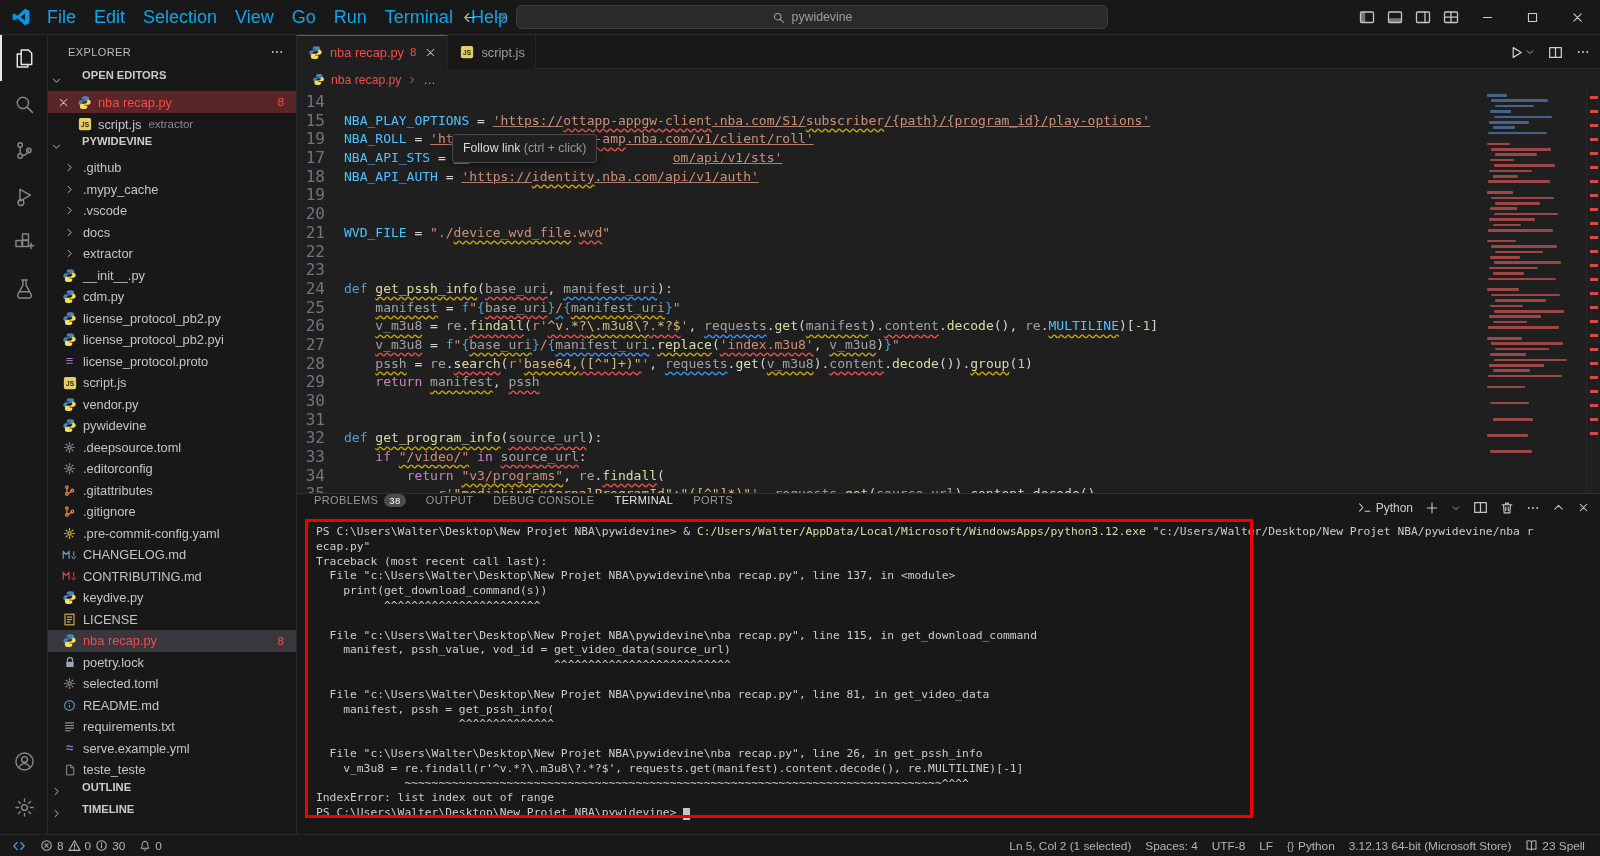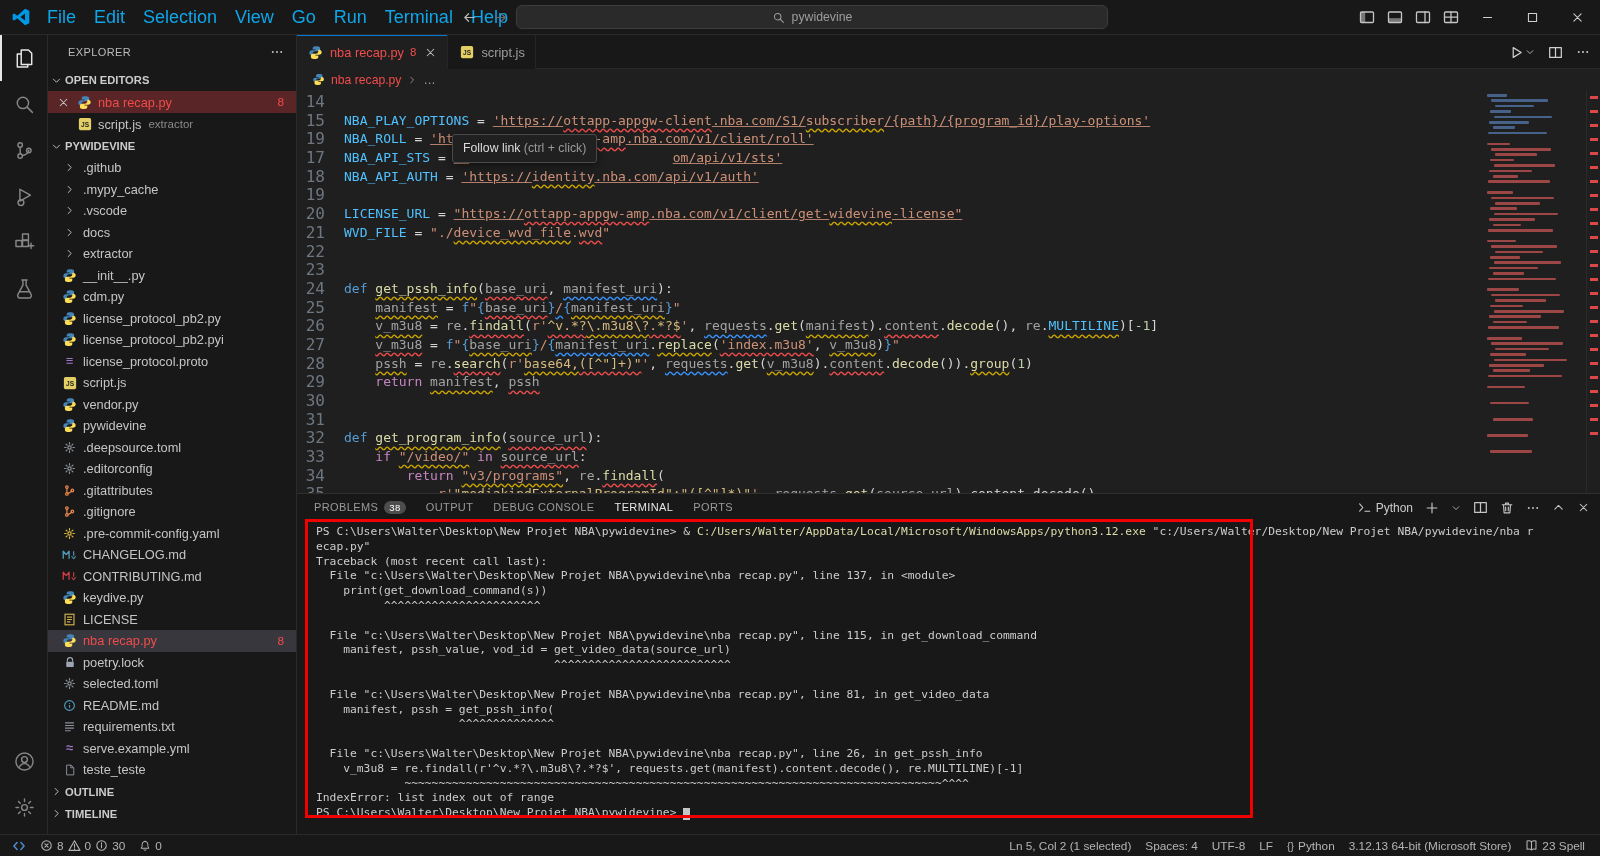--- a/index.html
+++ b/index.html
@@ -30,7 +30,7 @@
   .sidebar{position:absolute;left:48px;top:0;bottom:0;width:249px;background:#181818;border-right:1px solid #2a2a2a;overflow:hidden;font-size:12.8px;color:#c5c5c5;z-index:9}
   .side-header{height:34px;display:flex;align-items:center;padding:0 12px 0 20px;font-size:11px;color:#bbbbbb;letter-spacing:.4px}
   .side-header .ico{margin-left:auto;color:#c5c5c5}
-  .section-header{height:22px;display:flex;align-items:center;gap:3px;padding-left:3px;font-weight:700;font-size:11.2px;color:#cccccc}
+  .section-header{height:22px;display:flex;gap:20px;padding-left:3px;font-weight:700;font-size:11.2px;color:#cccccc}
   .oe-row{height:22px;display:flex;align-items:center;gap:5px;padding-left:7px}
   .oe-row.sel{background:#5a2526}
   .oe-spacer{width:16px;flex:none}

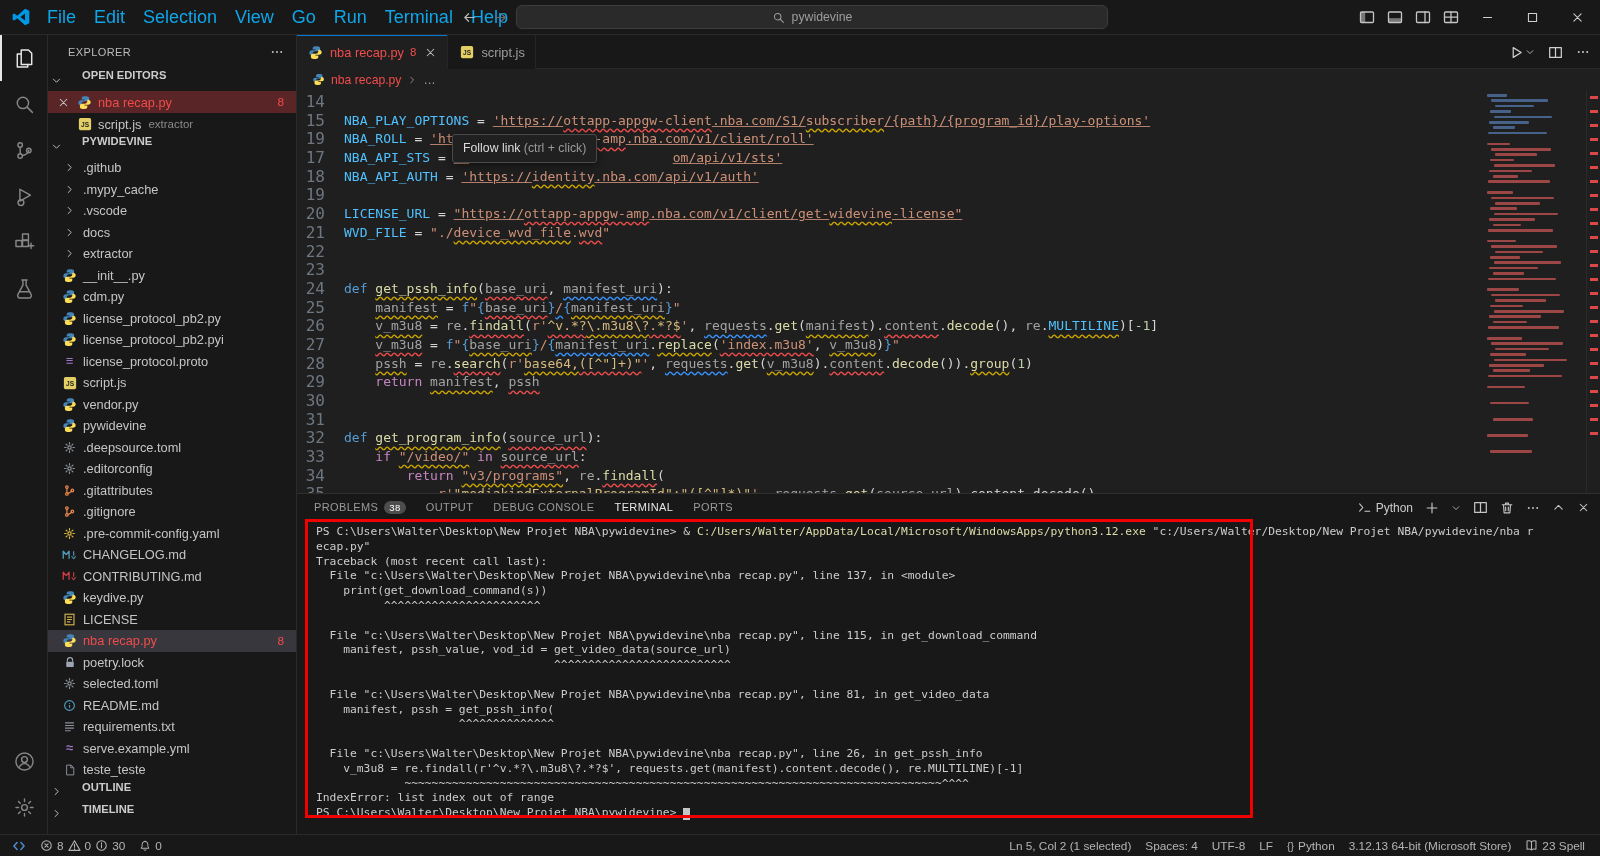--- a/index.html
+++ b/index.html
@@ -672,7 +672,7 @@
             <div class="code-line"><span class="ln">17</span><span class="lc"><span class="const">NBA_API_STS</span><span class="pln"> = </span><span class="str lnk">'h</span><span class="pln">                          </span><span class="str lnk">om/api/v1/sts'</span></span></div>
             <div class="code-line"><span class="ln">18</span><span class="lc"><span class="const">NBA_API_AUTH</span><span class="pln"> = </span><span class="str lnk">'https://</span><span class="str lnk sqy">identity</span><span class="str lnk">.nba.com/api/v1/auth'</span></span></div>
             <div class="code-line"><span class="ln">19</span><span class="lc"></span></div>
-            <div class="code-line"><span class="ln">20</span><span class="lc"><span class="const">LICENSE_URL</span><span class="pln"> = </span><span class="str lnk">"https://</span><span class="str lnk sqr">ottapp-appgw-amp</span><span class="str lnk">.nba.com/v1/client/get-</span><span class="str lnk sqy">widevine</span><span class="str lnk">-license"</span></span></div>
+            <div class="code-line"><span class="ln">20</span></div>
             <div class="code-line"><span class="ln">21</span><span class="lc"><span class="const">WVD_FILE</span><span class="pln"> = </span><span class="str">"./</span><span class="str sqy">device_wvd_file</span><span class="str">.</span><span class="str sqr">wvd</span><span class="str">"</span></span></div>
             <div class="code-line"><span class="ln">22</span><span class="lc"></span></div>
             <div class="code-line"><span class="ln">23</span><span class="lc"></span></div>

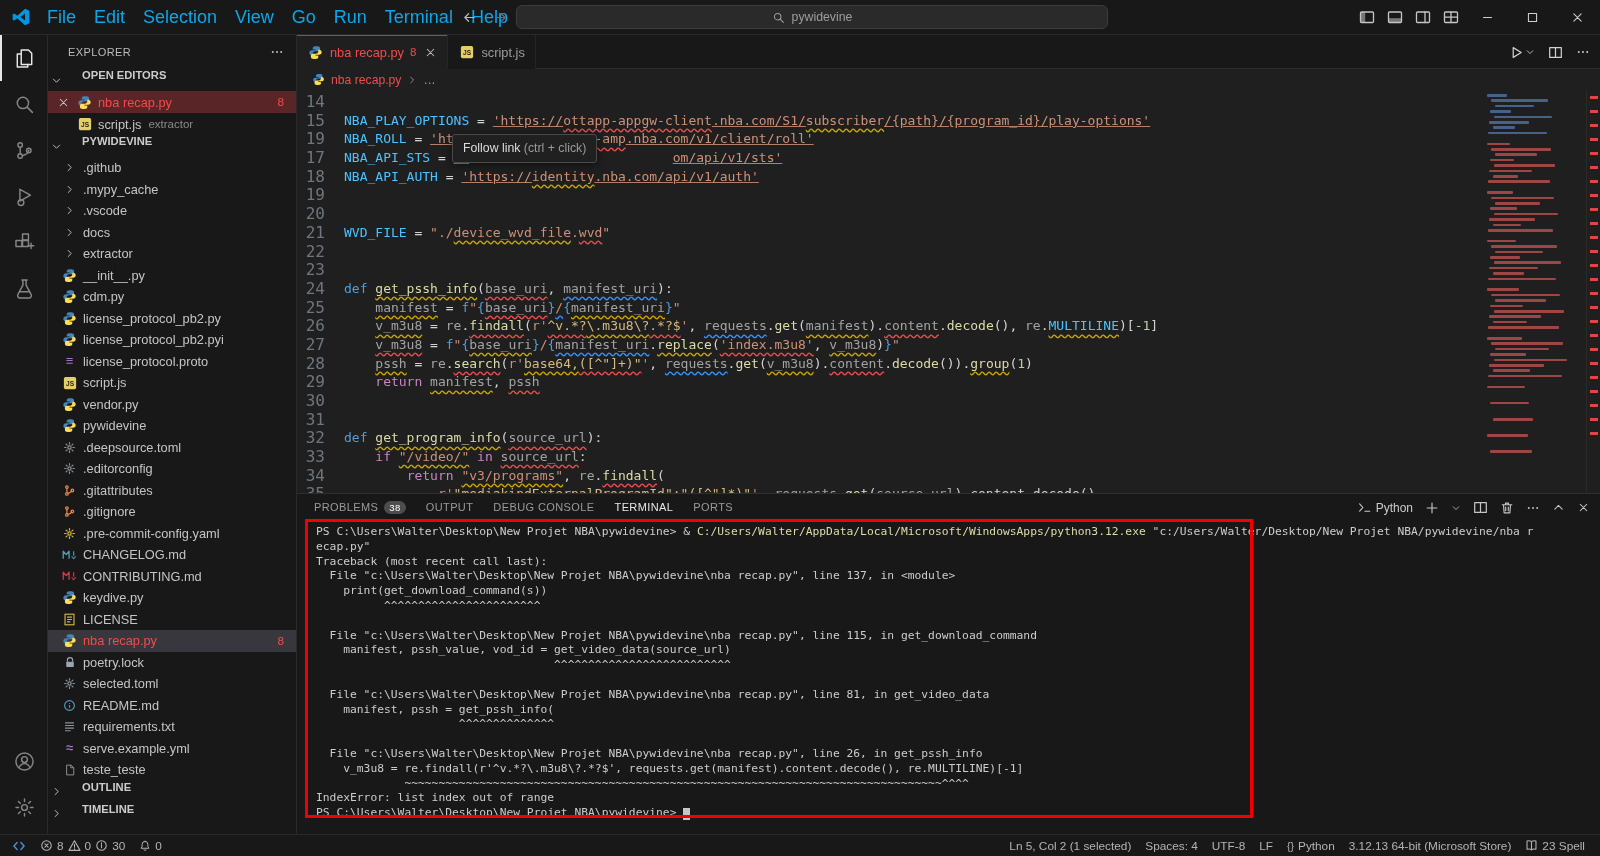--- a/index.html
+++ b/index.html
@@ -76,7 +76,7 @@
   
   .panel{position:absolute;left:0;right:0;bottom:0;height:341px;background:#181818;border-top:1px solid #2f2f2f}
   .panel-header{height:27px;display:flex;align-items:center;padding:0 10px 0 17px}
-  .ptab{margin-right:20px;font-size:11px;letter-spacing:.4px;color:#9a9a9a;display:flex;align-items:center;gap:6px;height:27px;border-bottom:1px solid transparent}
+  .ptab{margin-right:20px;font-size:11px;letter-spacing:.4px;color:#9a9a9a;display:flex;align-items:flex-start;gap:6px;height:27px;border-bottom:1px solid transparent}
   .ptab.active{color:#e7e7e7;border-bottom-color:#e7e7e7}
   .pbadge{background:#4d4d4d;color:#fff;font-size:9.5px;border-radius:8px;padding:1px 5px}
   .panel-actions{margin-left:auto;display:flex;align-items:center;gap:12px;color:#c5c5c5}

